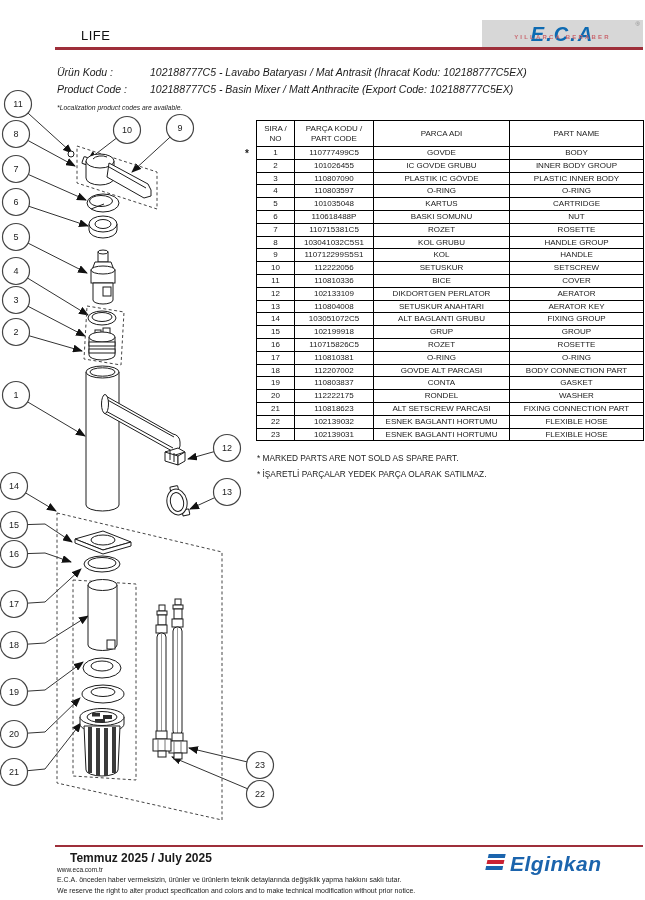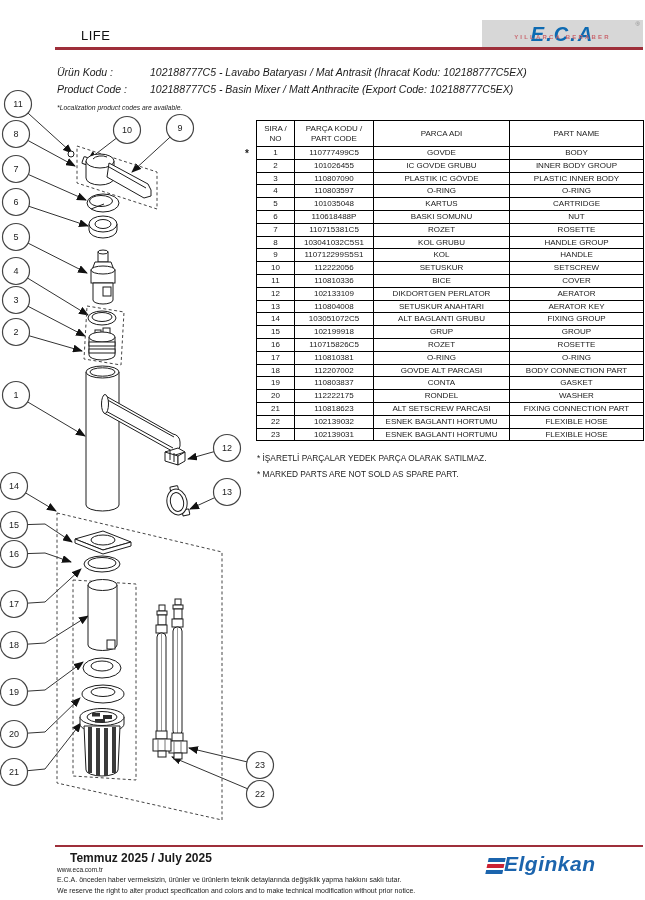--- a/index.html
+++ b/index.html
@@ -507,8 +507,8 @@
   </table>
 
   <div class="abs footnotes">
+    <div>* MARKED PARTS ARE NOT SOLD AS SPARE PART.</div>
     <div>* İŞARETLİ PARÇALAR YEDEK PARÇA OLARAK SATILMAZ.</div>
-    <div>* MARKED PARTS ARE NOT SOLD AS SPARE PART.</div>
   </div>
 
   <div class="abs rule bottom-rule"></div>

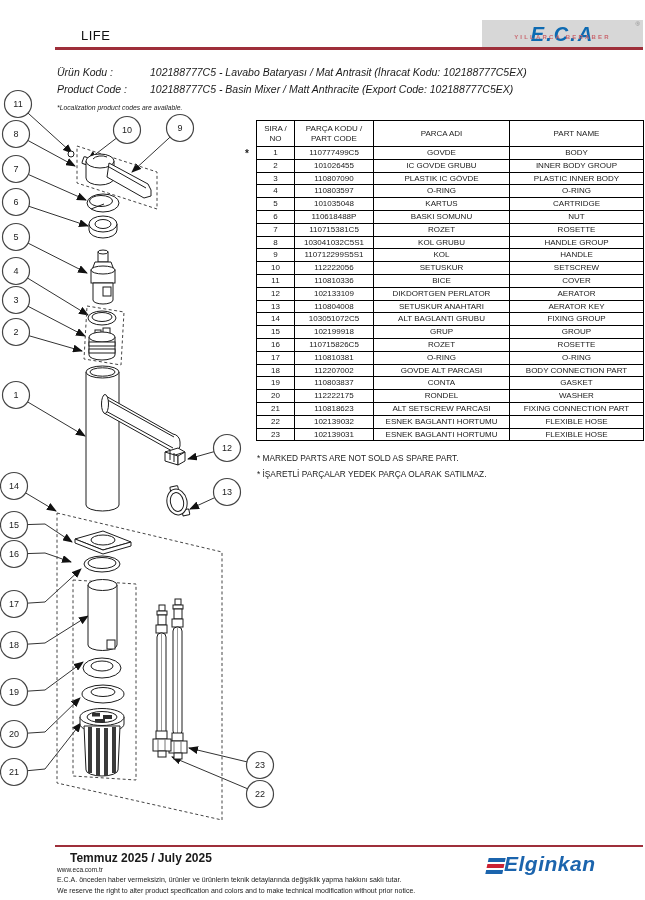--- a/index.html
+++ b/index.html
@@ -34,7 +34,7 @@
   .footer-site { left:57px; top:866px; font-size:6.5px; }
   .footer-line1 { left:57px; top:876px; font-size:7px; color:#222; }
   .footer-line2 { left:57px; top:887px; font-size:7px; color:#222; }
-  .elginkan { left:487px; top:852px; display:flex; align-items:flex-end; }
+  .elginkan { left:487px; top:852px; display:flex; align-items:flex-start; gap:6px; }
   .elg-bars { display:inline-block; transform:skewX(-12deg); }
   .elg-bars i { display:block; width:17px; height:4px; margin:2px 0; }
   .elg-bars .b1, .elg-bars .b3 { background:#1b64ad; }

